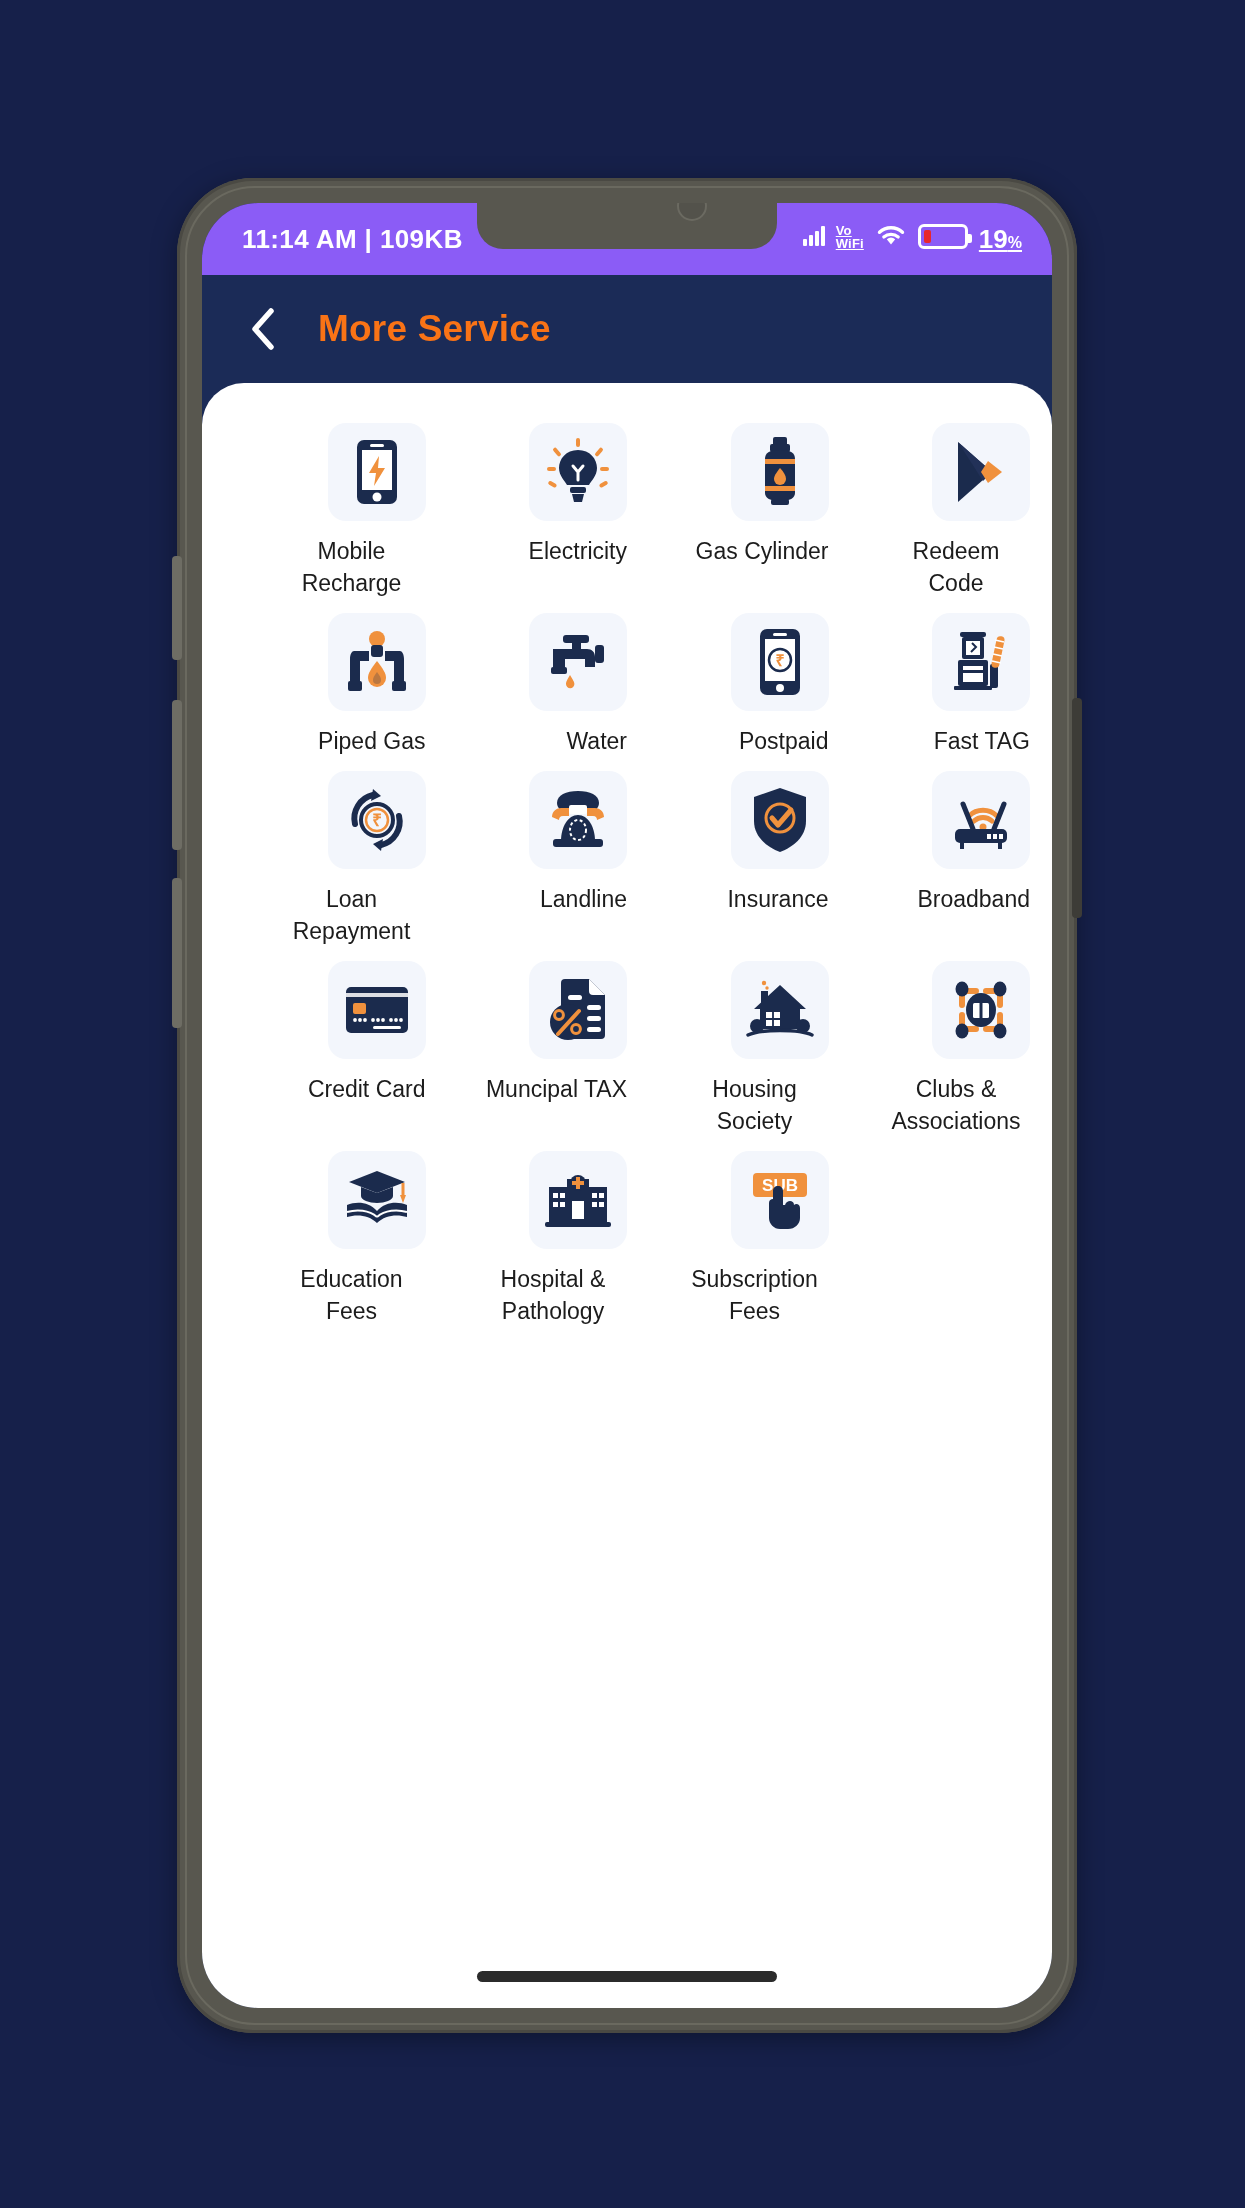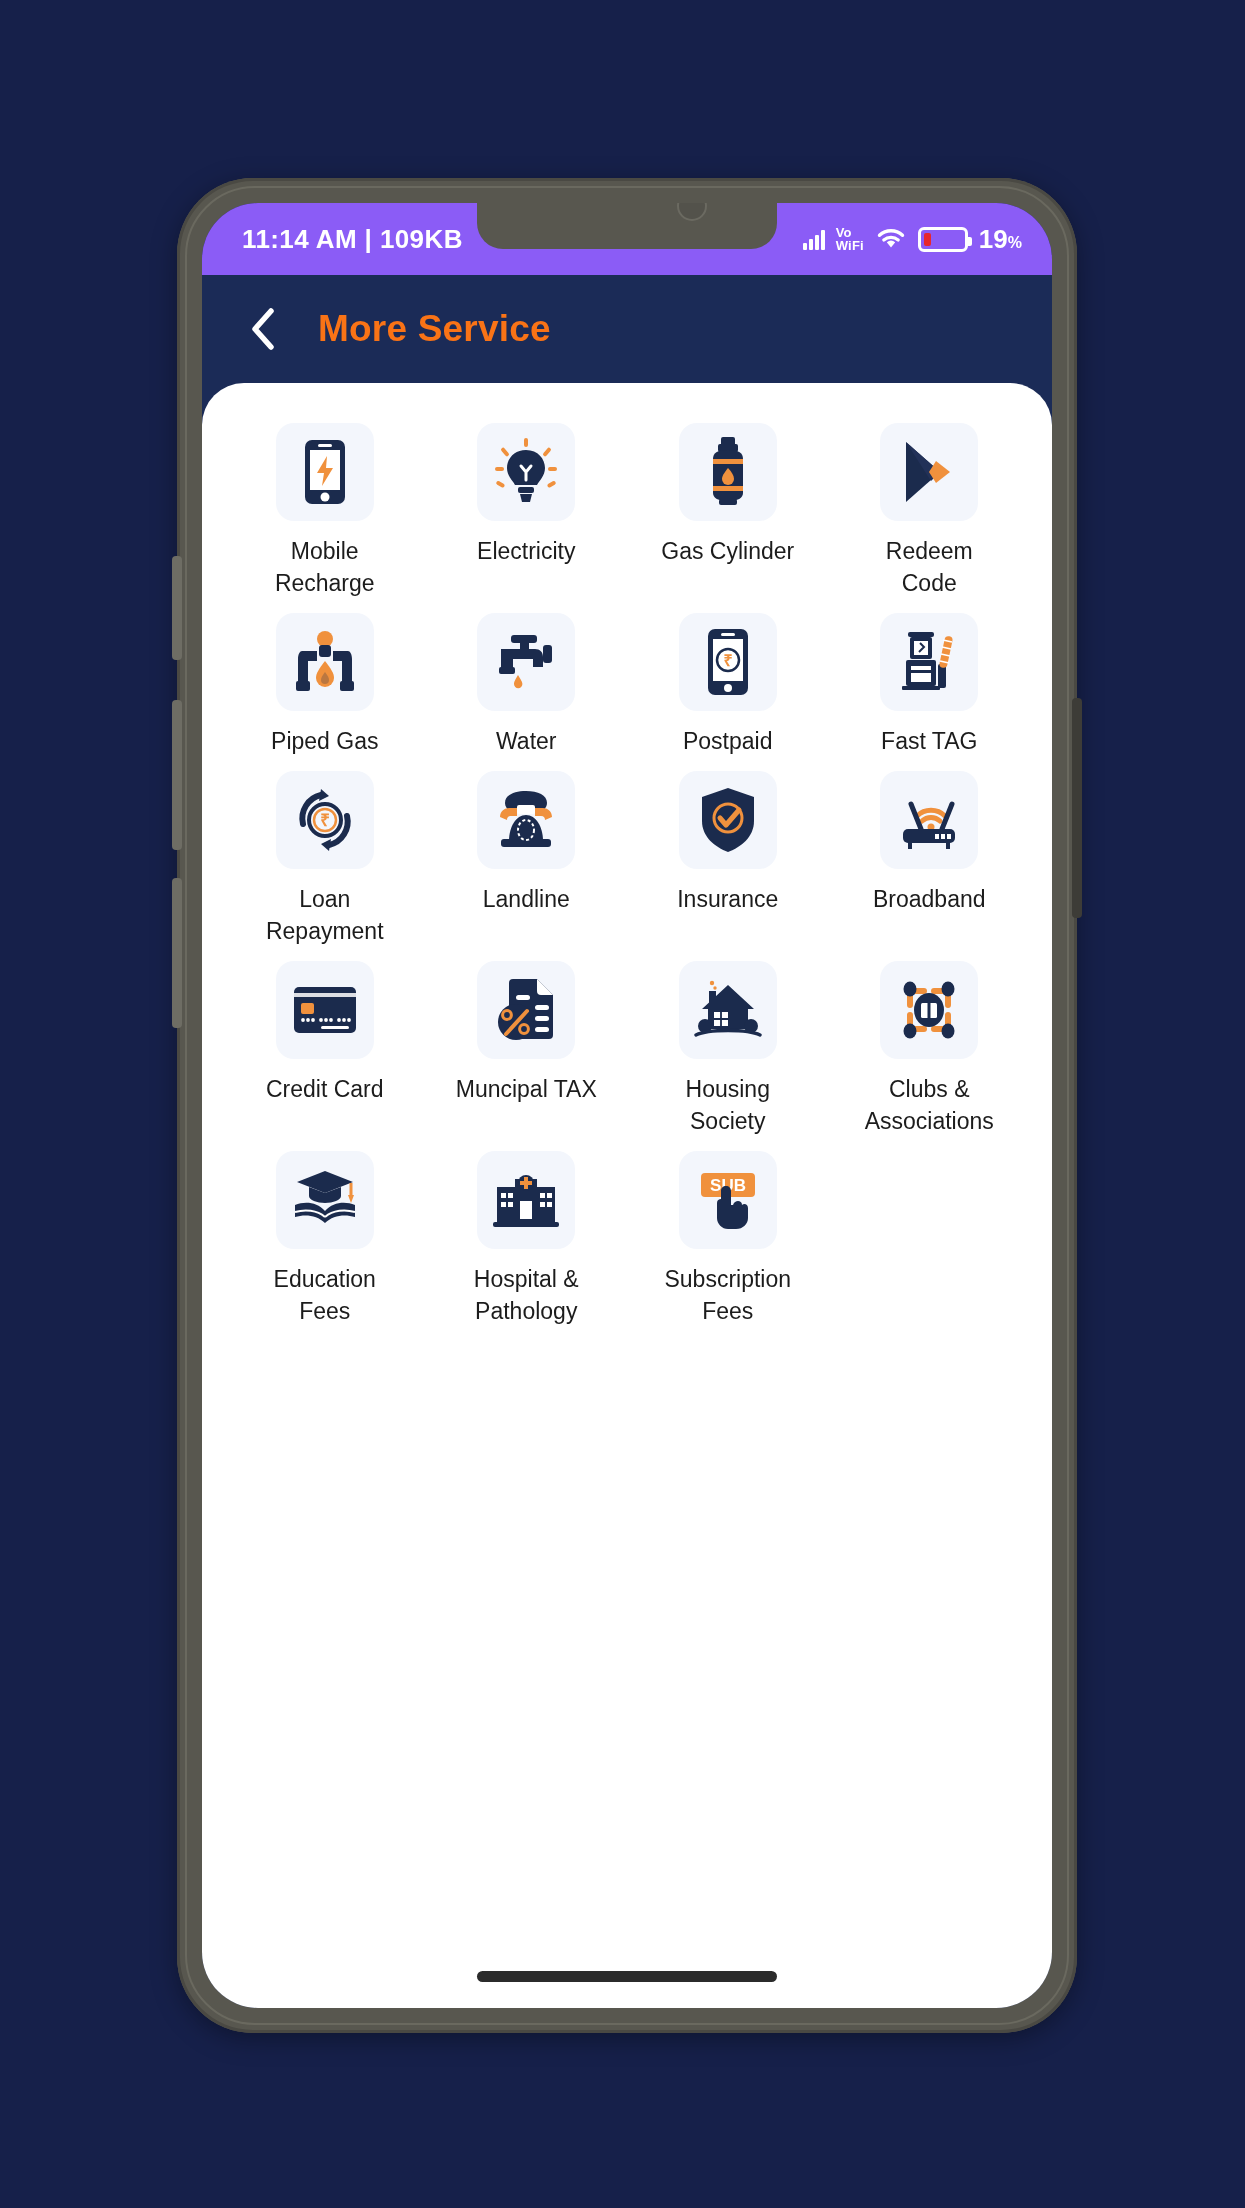--- a/index.html
+++ b/index.html
@@ -68,10 +68,11 @@
   }
   #status-bar-right{
     display:flex;
-    align-items:center;
+    align-items:flex-start;
     gap:11px;
     position:relative;
     z-index:3;
+    text-decoration:underline;
   }
   
   #notch{

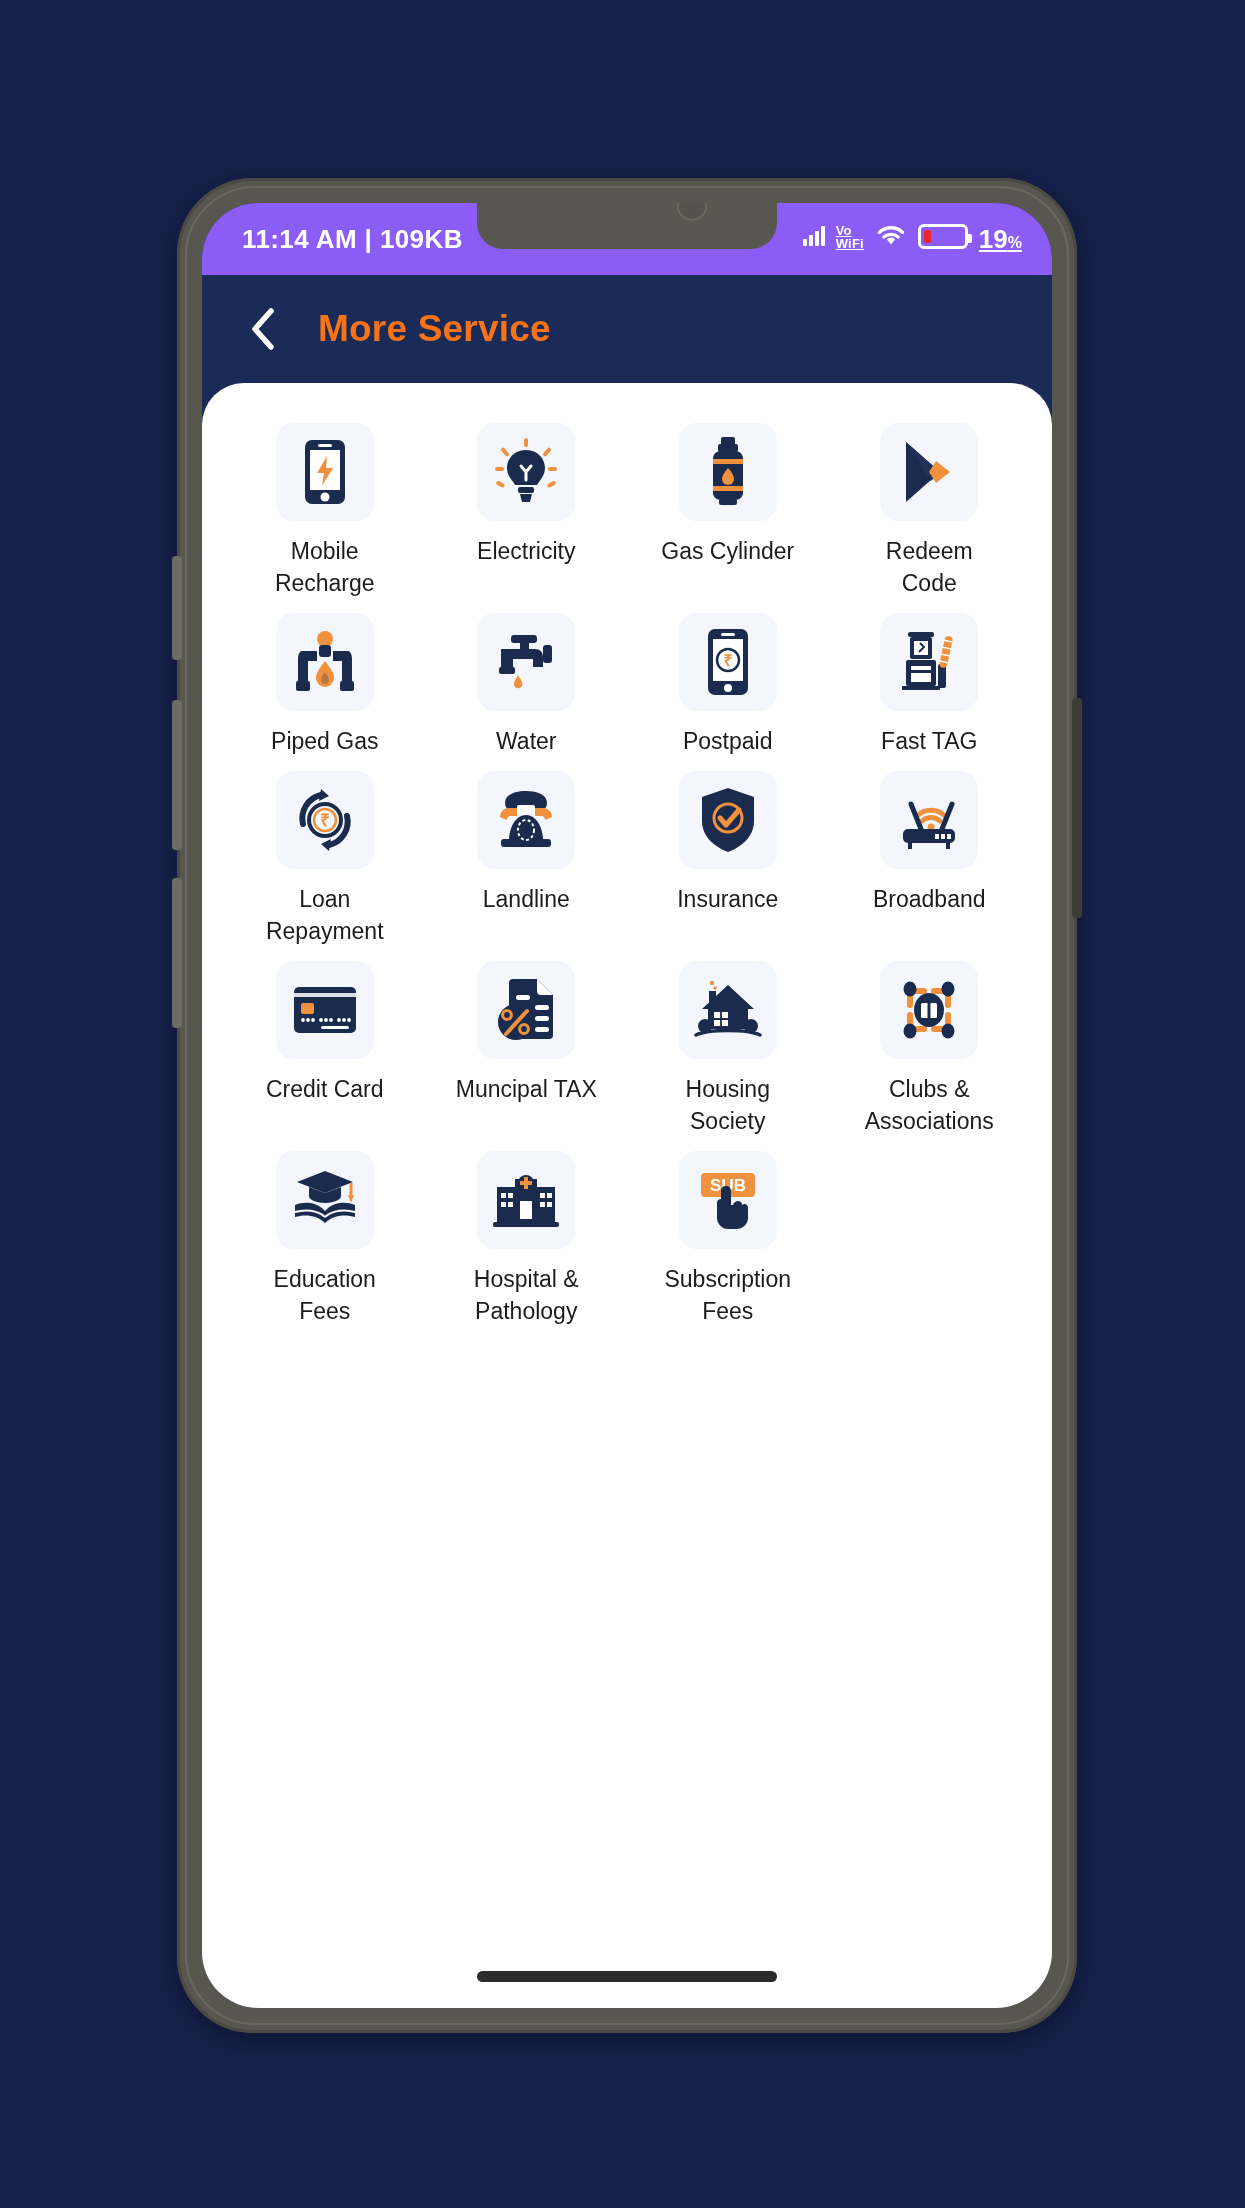--- a/index.html
+++ b/index.html
@@ -165,7 +165,7 @@
   .service-item{
     display:flex;
     flex-direction:column;
-    align-items:center;
+    align-items:flex-end;
     cursor:pointer;
     padding-top:4px;
   }

